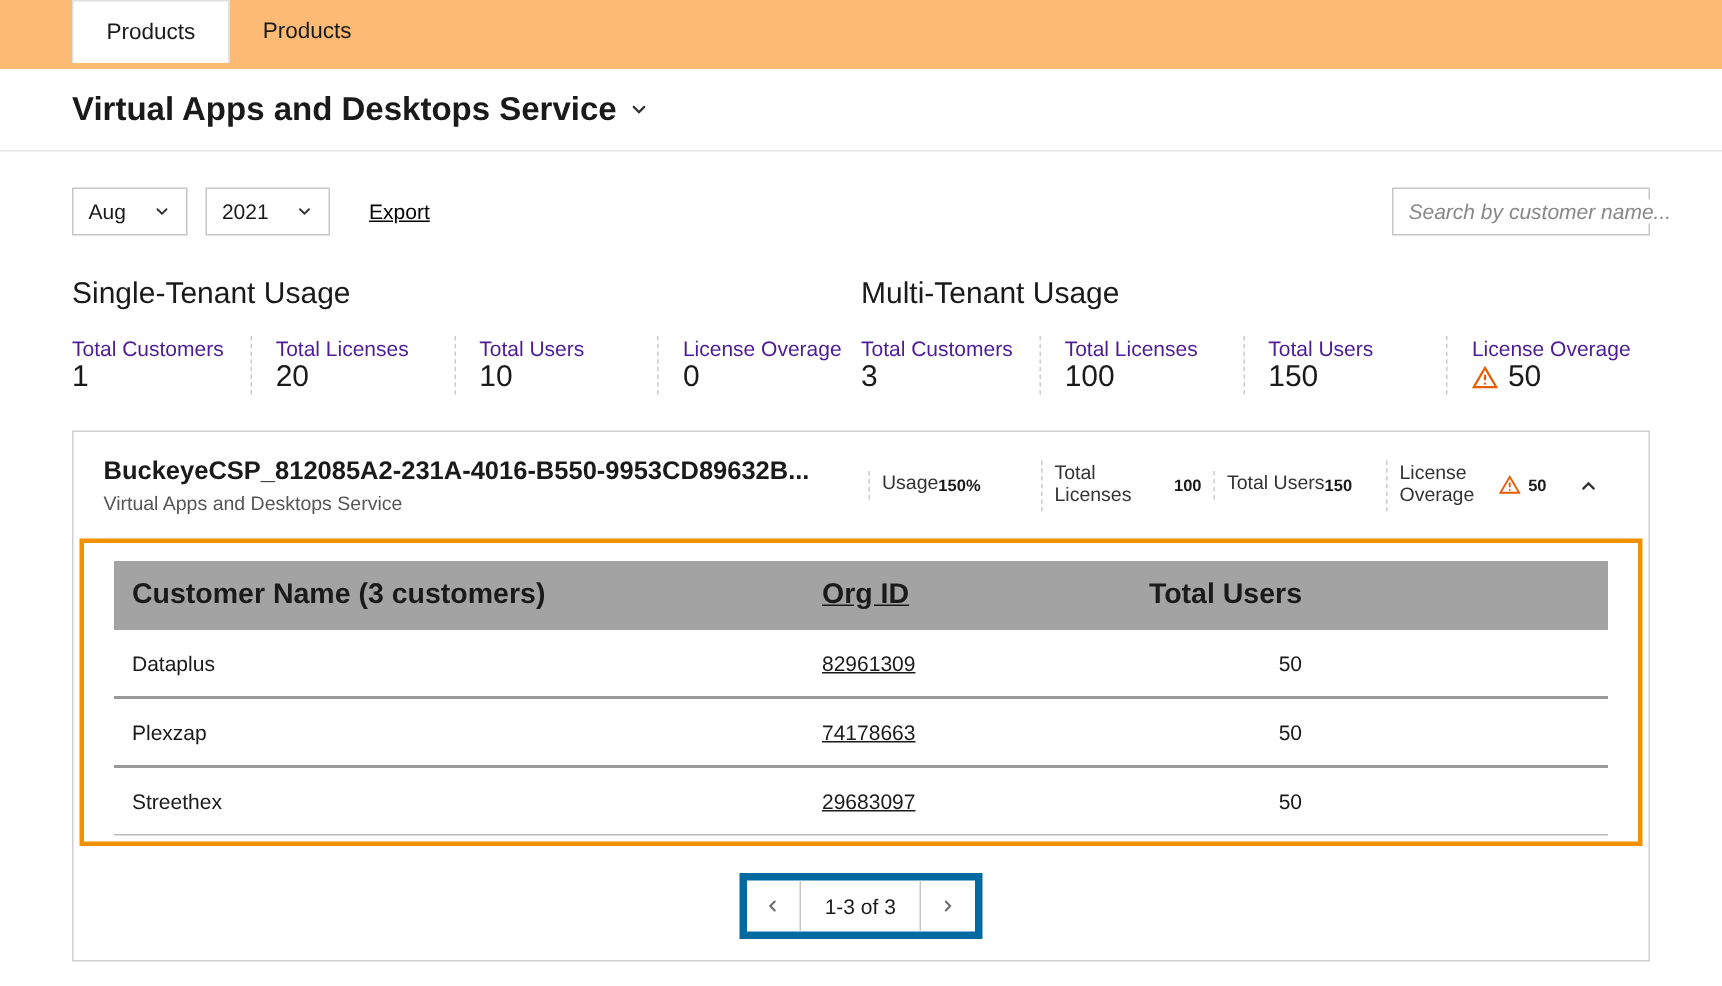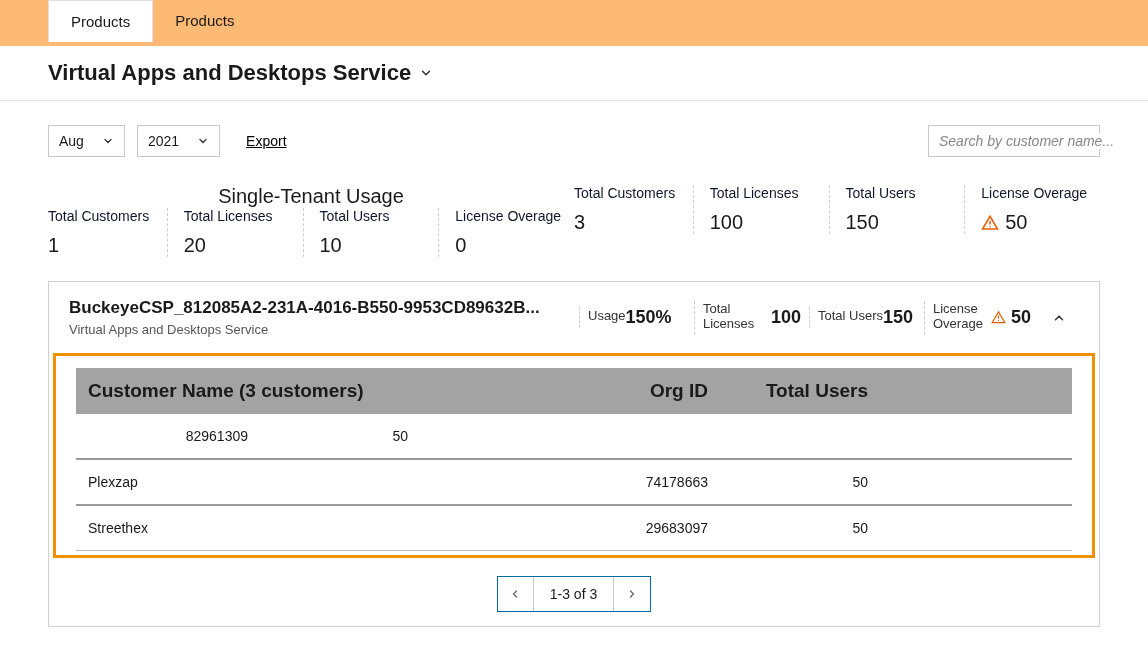--- a/index.html
+++ b/index.html
@@ -20,7 +20,7 @@
     .searchbox input::placeholder { color: #888; font-style: italic; }
     .usage-sections { display: flex; gap: 0; margin-bottom: 24px; }
     .usage-section { flex: 1; }
-    .usage-section h2 { font-size: 20px; font-weight: 400; margin-bottom: 0; text-align: center; }
+    .usage-section h2 { font-size: 20px; font-weight: 400; margin-bottom: 16px; }
     .stats { display: flex; }
     .stat { flex: 1; border-right: 1px dashed #ccc; padding-right: 12px; }
     .stat:last-child { border-right: none; }

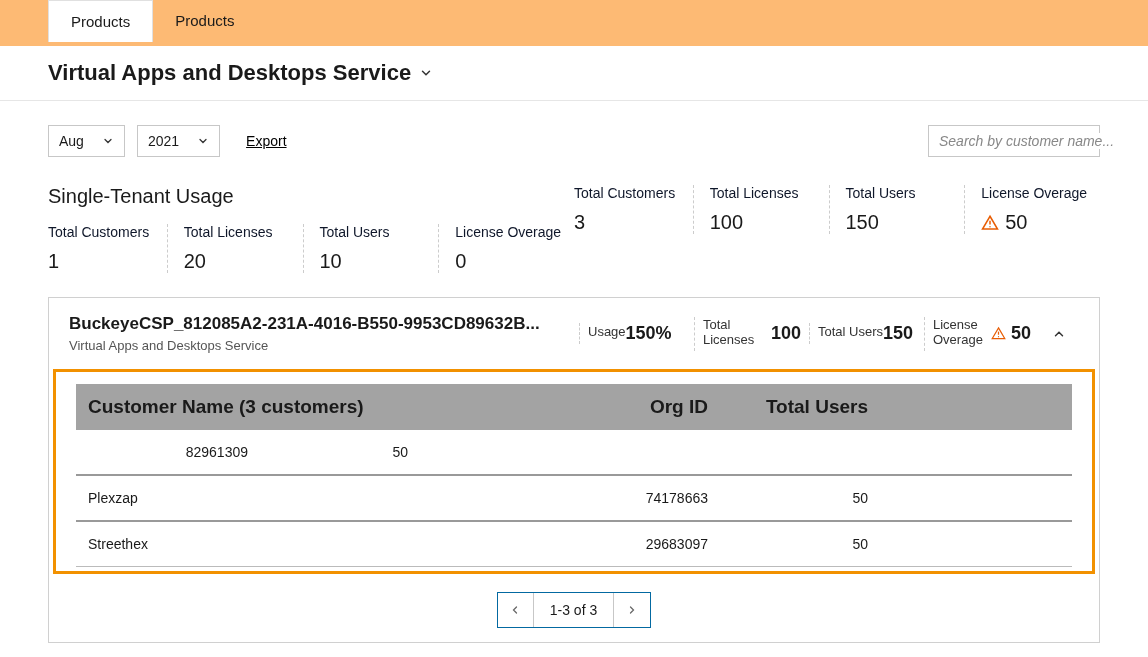--- a/index.html
+++ b/index.html
@@ -117,6 +117,7 @@
       </div>
     </div>
     <div class="usage-section">
+      <h2>Multi-Tenant Usage</h2>
       <div class="stats">
         <div class="stat">
           <div class="stat-label">Total Customers</div>

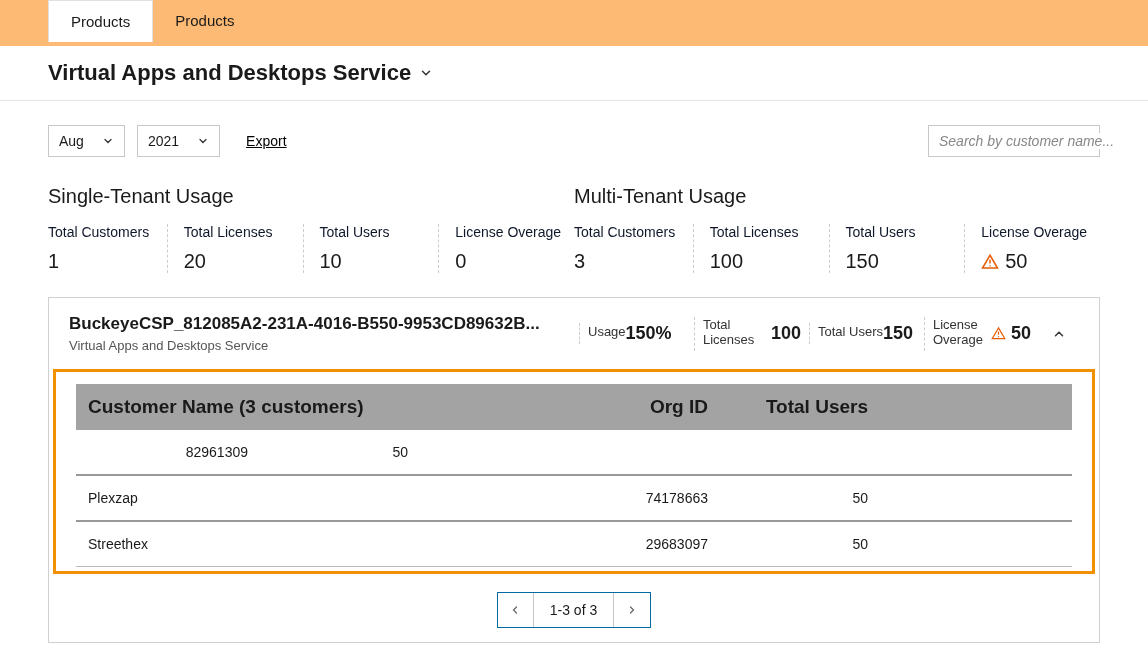--- a/index.html
+++ b/index.html
@@ -25,7 +25,7 @@
     .stat { flex: 1; border-right: 1px dashed #ccc; padding-right: 12px; }
     .stat:last-child { border-right: none; }
     .stat + .stat { padding-left: 16px; }
-    .stat-label { font-size: 14px; color: #0f172a; margin-bottom: 10px; }
+    .stat-label { font-size: 14px; color: #4c1d95; }
     .stat-value { font-size: 20px; color: #1a1a1a; display: flex; align-items: center; gap: 6px; }
     .card { border: 1px solid #d0d0d0; margin-bottom: 18px; }
     .card-head { display: flex; align-items: center; padding: 16px 20px; }

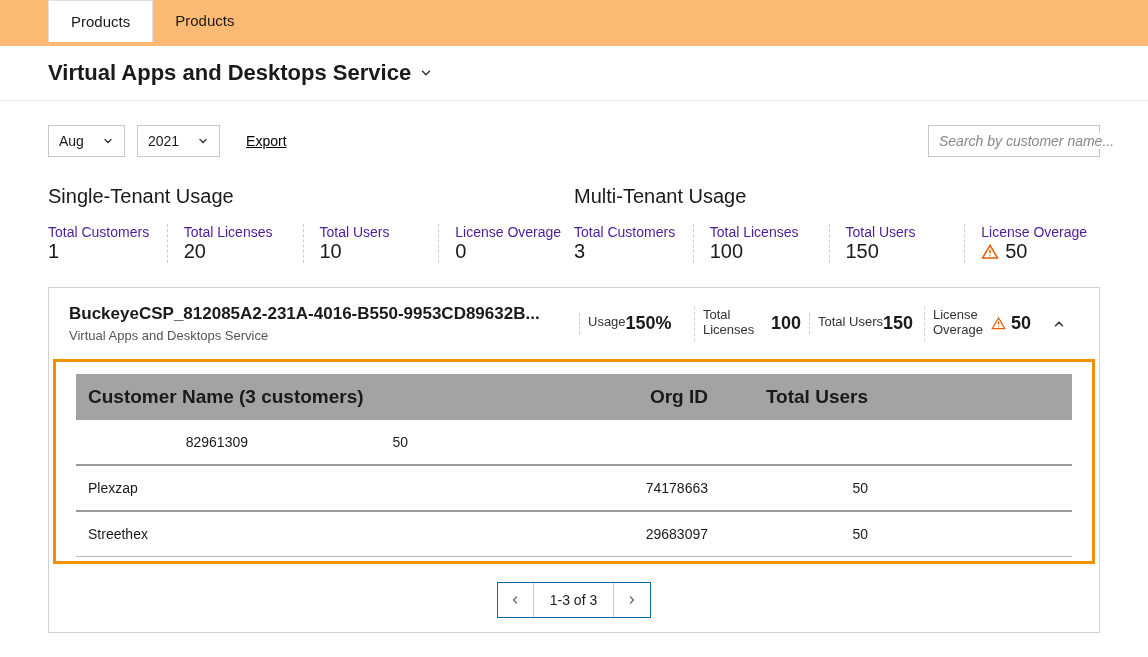--- a/index.html
+++ b/index.html
@@ -34,7 +34,7 @@
     .card-sub { font-size: 13px; color: #555; margin-top: 4px; }
     .card-metric { flex: 1; display: flex; flex-direction: row; align-items: center; border-left: 1px dashed #ccc; padding: 0 8px; }
     .card-metric .m-label { font-size: 13px; color: #333; margin-bottom: 4px; }
-    .card-metric .m-value { font-size: 18px; font-weight: 700; display: flex; align-items: center; gap: 5px; }
+    .card-metric .m-value { font-size: 11px; font-weight: 700; display: flex; align-items: center; gap: 5px; }
     .expand-btn { width: 40px; display: flex; justify-content: center; cursor: pointer; }
     .highlight-wrap { border: 3px solid #f29100; margin: 0 4px 8px 4px; padding: 12px 20px 4px 20px; }
     .subtable-head { background: #a3a3a3; display: flex; padding: 12px 12px; font-size: 19px; font-weight: 700; }

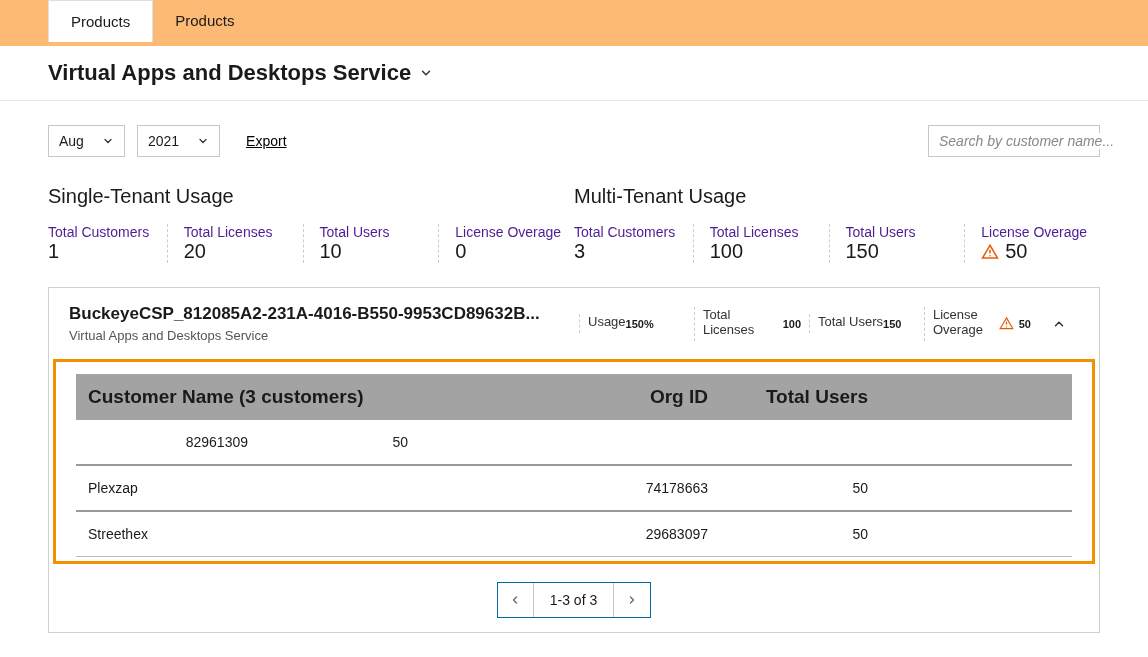--- a/index.html
+++ b/index.html
@@ -39,7 +39,7 @@
     .highlight-wrap { border: 3px solid #f29100; margin: 0 4px 8px 4px; padding: 12px 20px 4px 20px; }
     .subtable-head { background: #a3a3a3; display: flex; padding: 12px 12px; font-size: 19px; font-weight: 700; }
     .sub-col-name { flex: 0 0 460px; }
-    .sub-col-org { width: 160px; text-align: right; }
+    .sub-col-org { width: 160px; text-align: left; text-decoration: underline; }
     .sub-col-users { width: 160px; text-align: right; }
     .subtable-row { display: flex; padding: 14px 12px; border-bottom: 2px solid #999; font-size: 14px; }
     .subtable-row:last-child { border-bottom: 1px solid #bbb; }

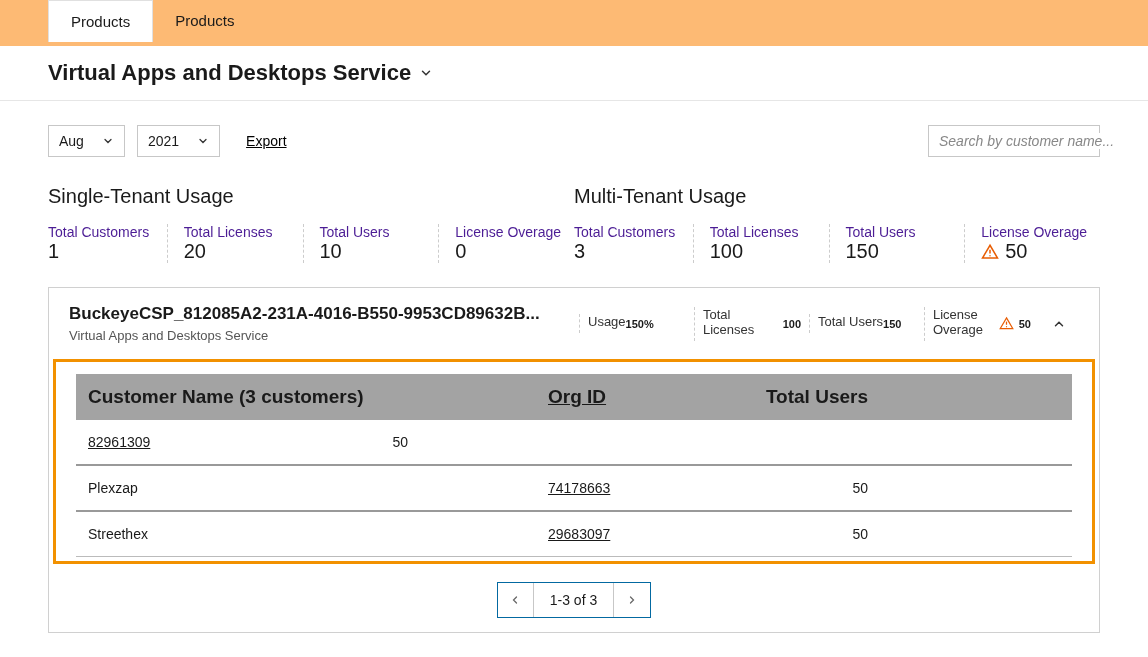--- a/index.html
+++ b/index.html
@@ -188,6 +188,7 @@
         <div class="sub-col-users">Total Users</div>
       </div>
       <div class="subtable-row">
+        <div class="sub-col-name">Dataplus</div>
         <div class="sub-col-org">82961309</div>
         <div class="sub-col-users">50</div>
       </div>

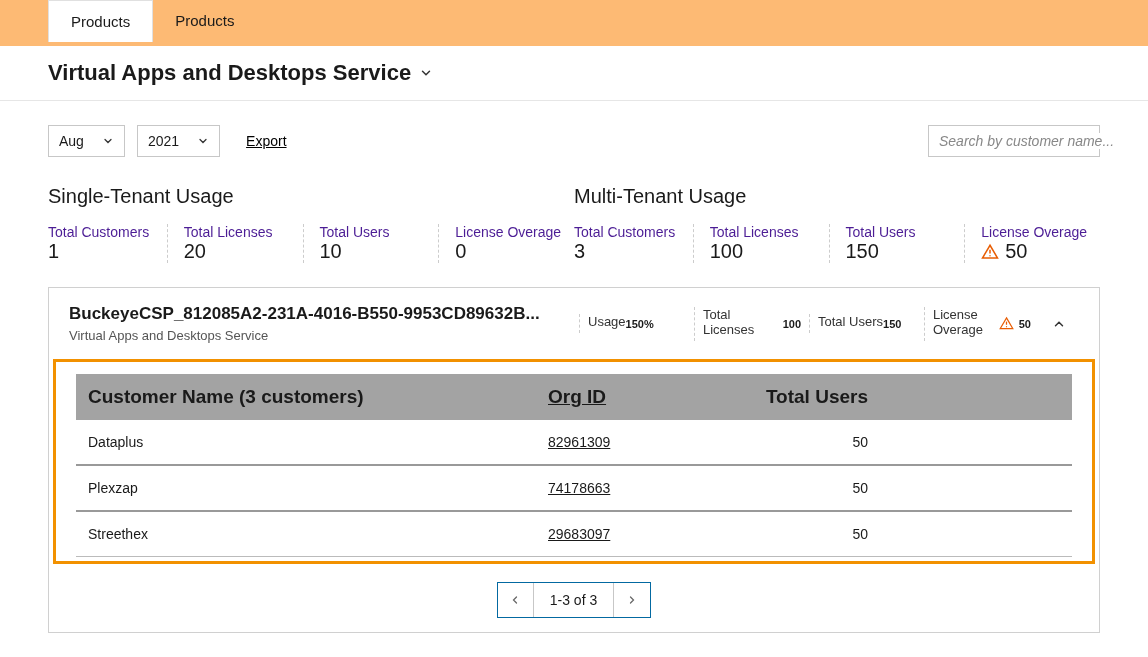--- a/index.html
+++ b/index.html
@@ -44,7 +44,7 @@
     .subtable-row { display: flex; padding: 14px 12px; border-bottom: 2px solid #999; font-size: 14px; }
     .subtable-row:last-child { border-bottom: 1px solid #bbb; }
     .pager { display: flex; justify-content: center; padding: 10px 0 14px 0; }
-    .pager-inner { display: flex; border: 1px solid #0369a1; }
+    .pager-inner { display: flex; border: 5px solid #0369a1; }
     .pager-btn { width: 36px; height: 34px; display: flex; align-items: center; justify-content: center; border-right: 1px solid #c7c7c7; cursor: pointer; }
     .pager-text { padding: 0 16px; display: flex; align-items: center; border-right: 1px solid #c7c7c7; font-size: 14px; }
     .pager-btn:last-child { border-right: none; }

